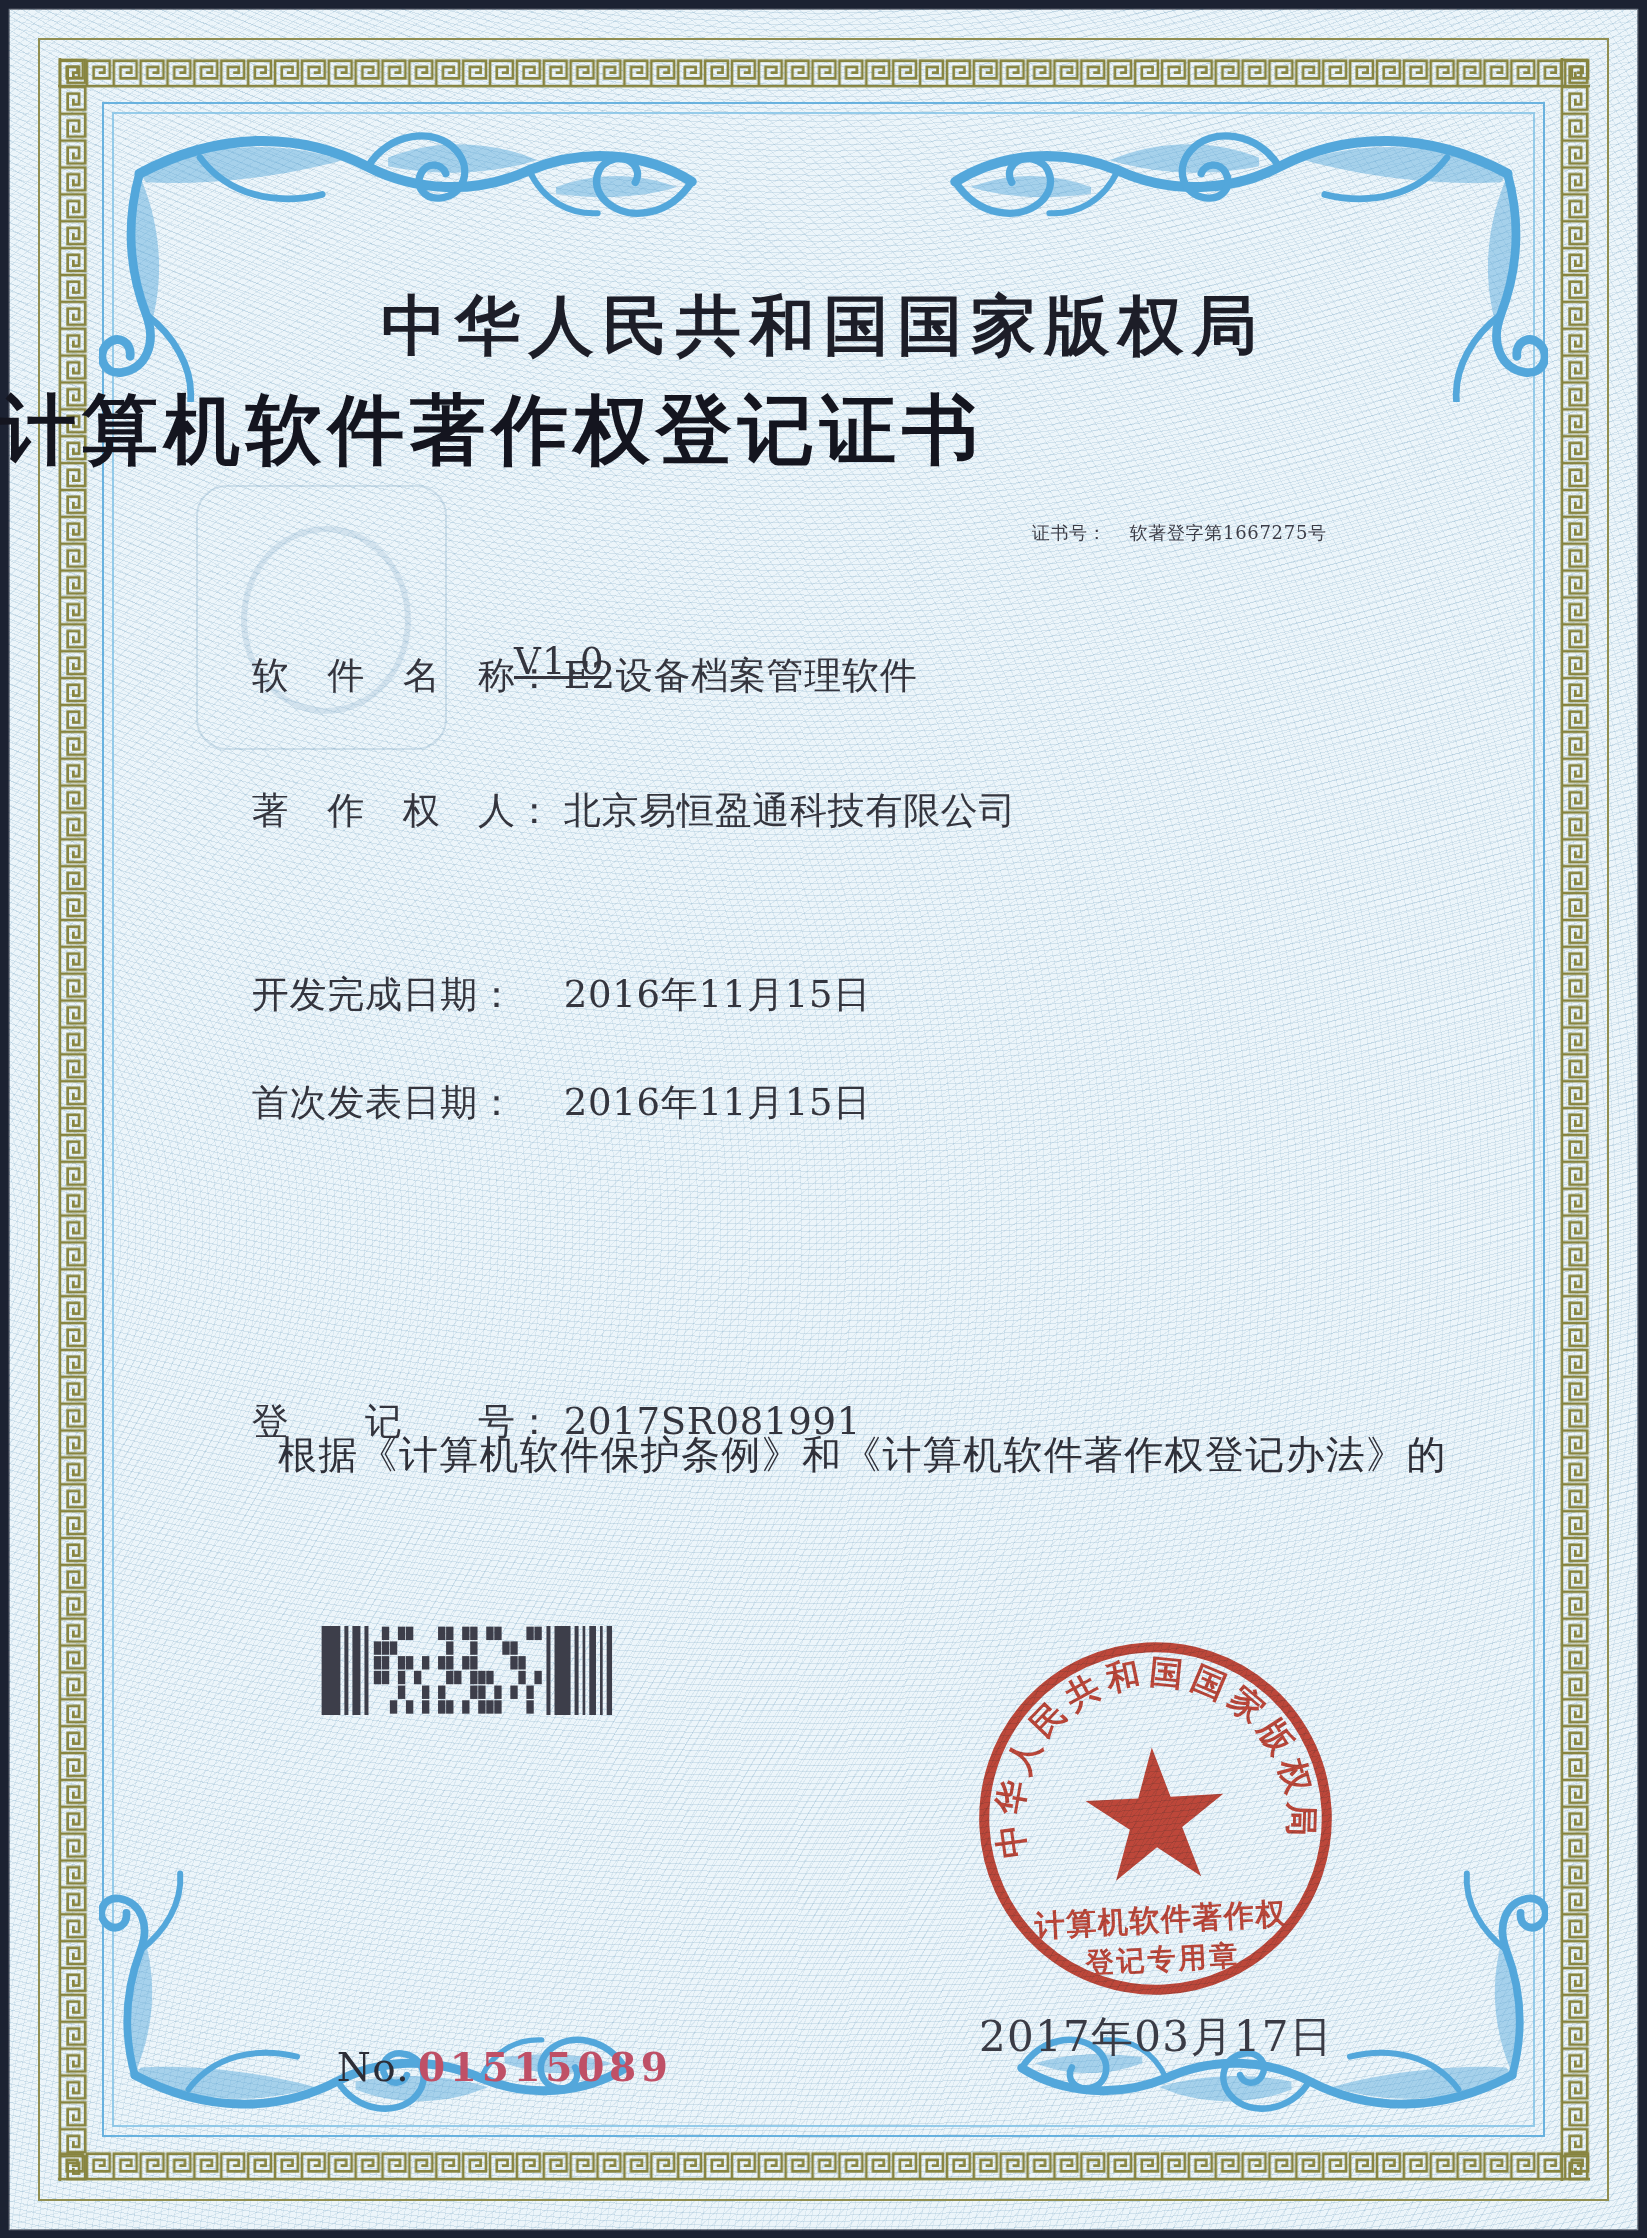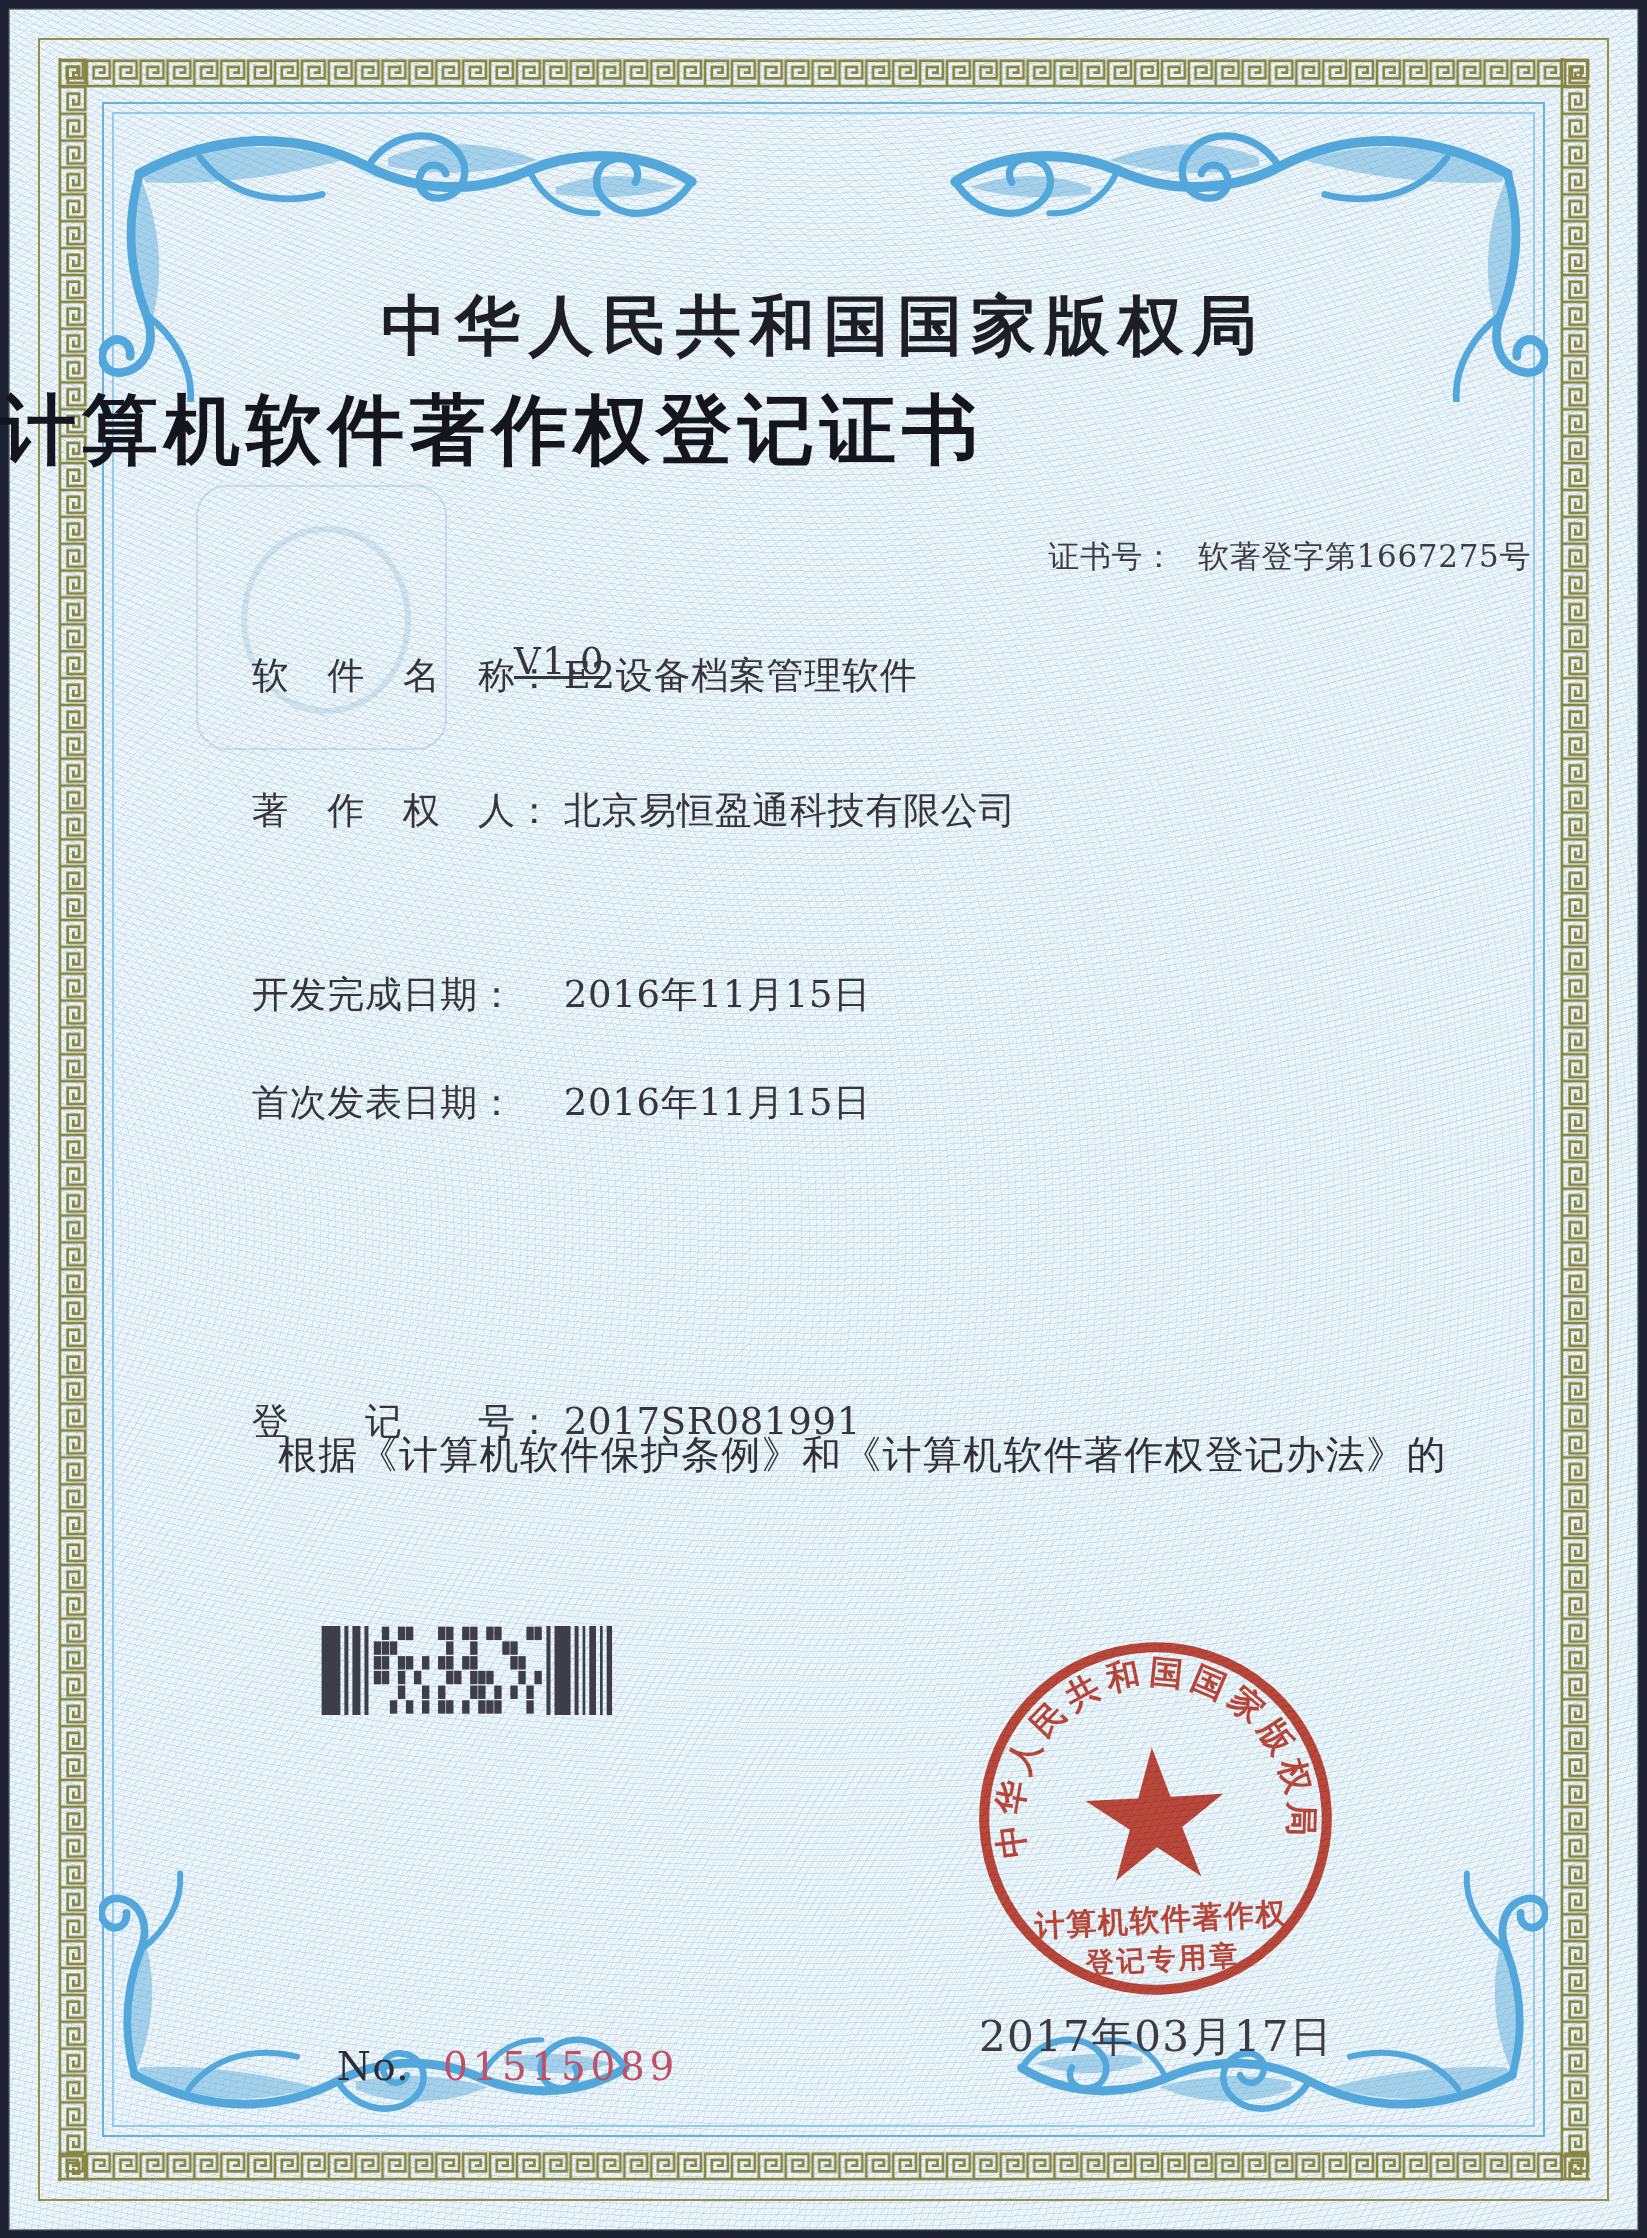--- a/index.html
+++ b/index.html
@@ -37,7 +37,7 @@
     font-size:65px;font-weight:bold;letter-spacing:8.7px;color:var(--title-ink);}
   .cert-title{position:absolute;left:0;top:380px;width:100%;
     font-size:76px;font-weight:bold;letter-spacing:6px;color:#14151f;}
-  .certno{position:absolute;left:1006px;top:500px;font-size:31px;color:#3c3d47;letter-spacing:0.7px;white-space:pre;}
+  .certno{position:absolute;left:1006px;top:500px;font-size:18px;color:#3c3d47;letter-spacing:0.7px;white-space:pre;}
   .certno .val{margin-left:23px;}
   .row{position:absolute;left:202px;width:1310px;font-size:37px;letter-spacing:0.7px;white-space:pre;color:var(--ink);}
   .row .lbl{display:inline-block;min-width:312px;white-space:pre;}

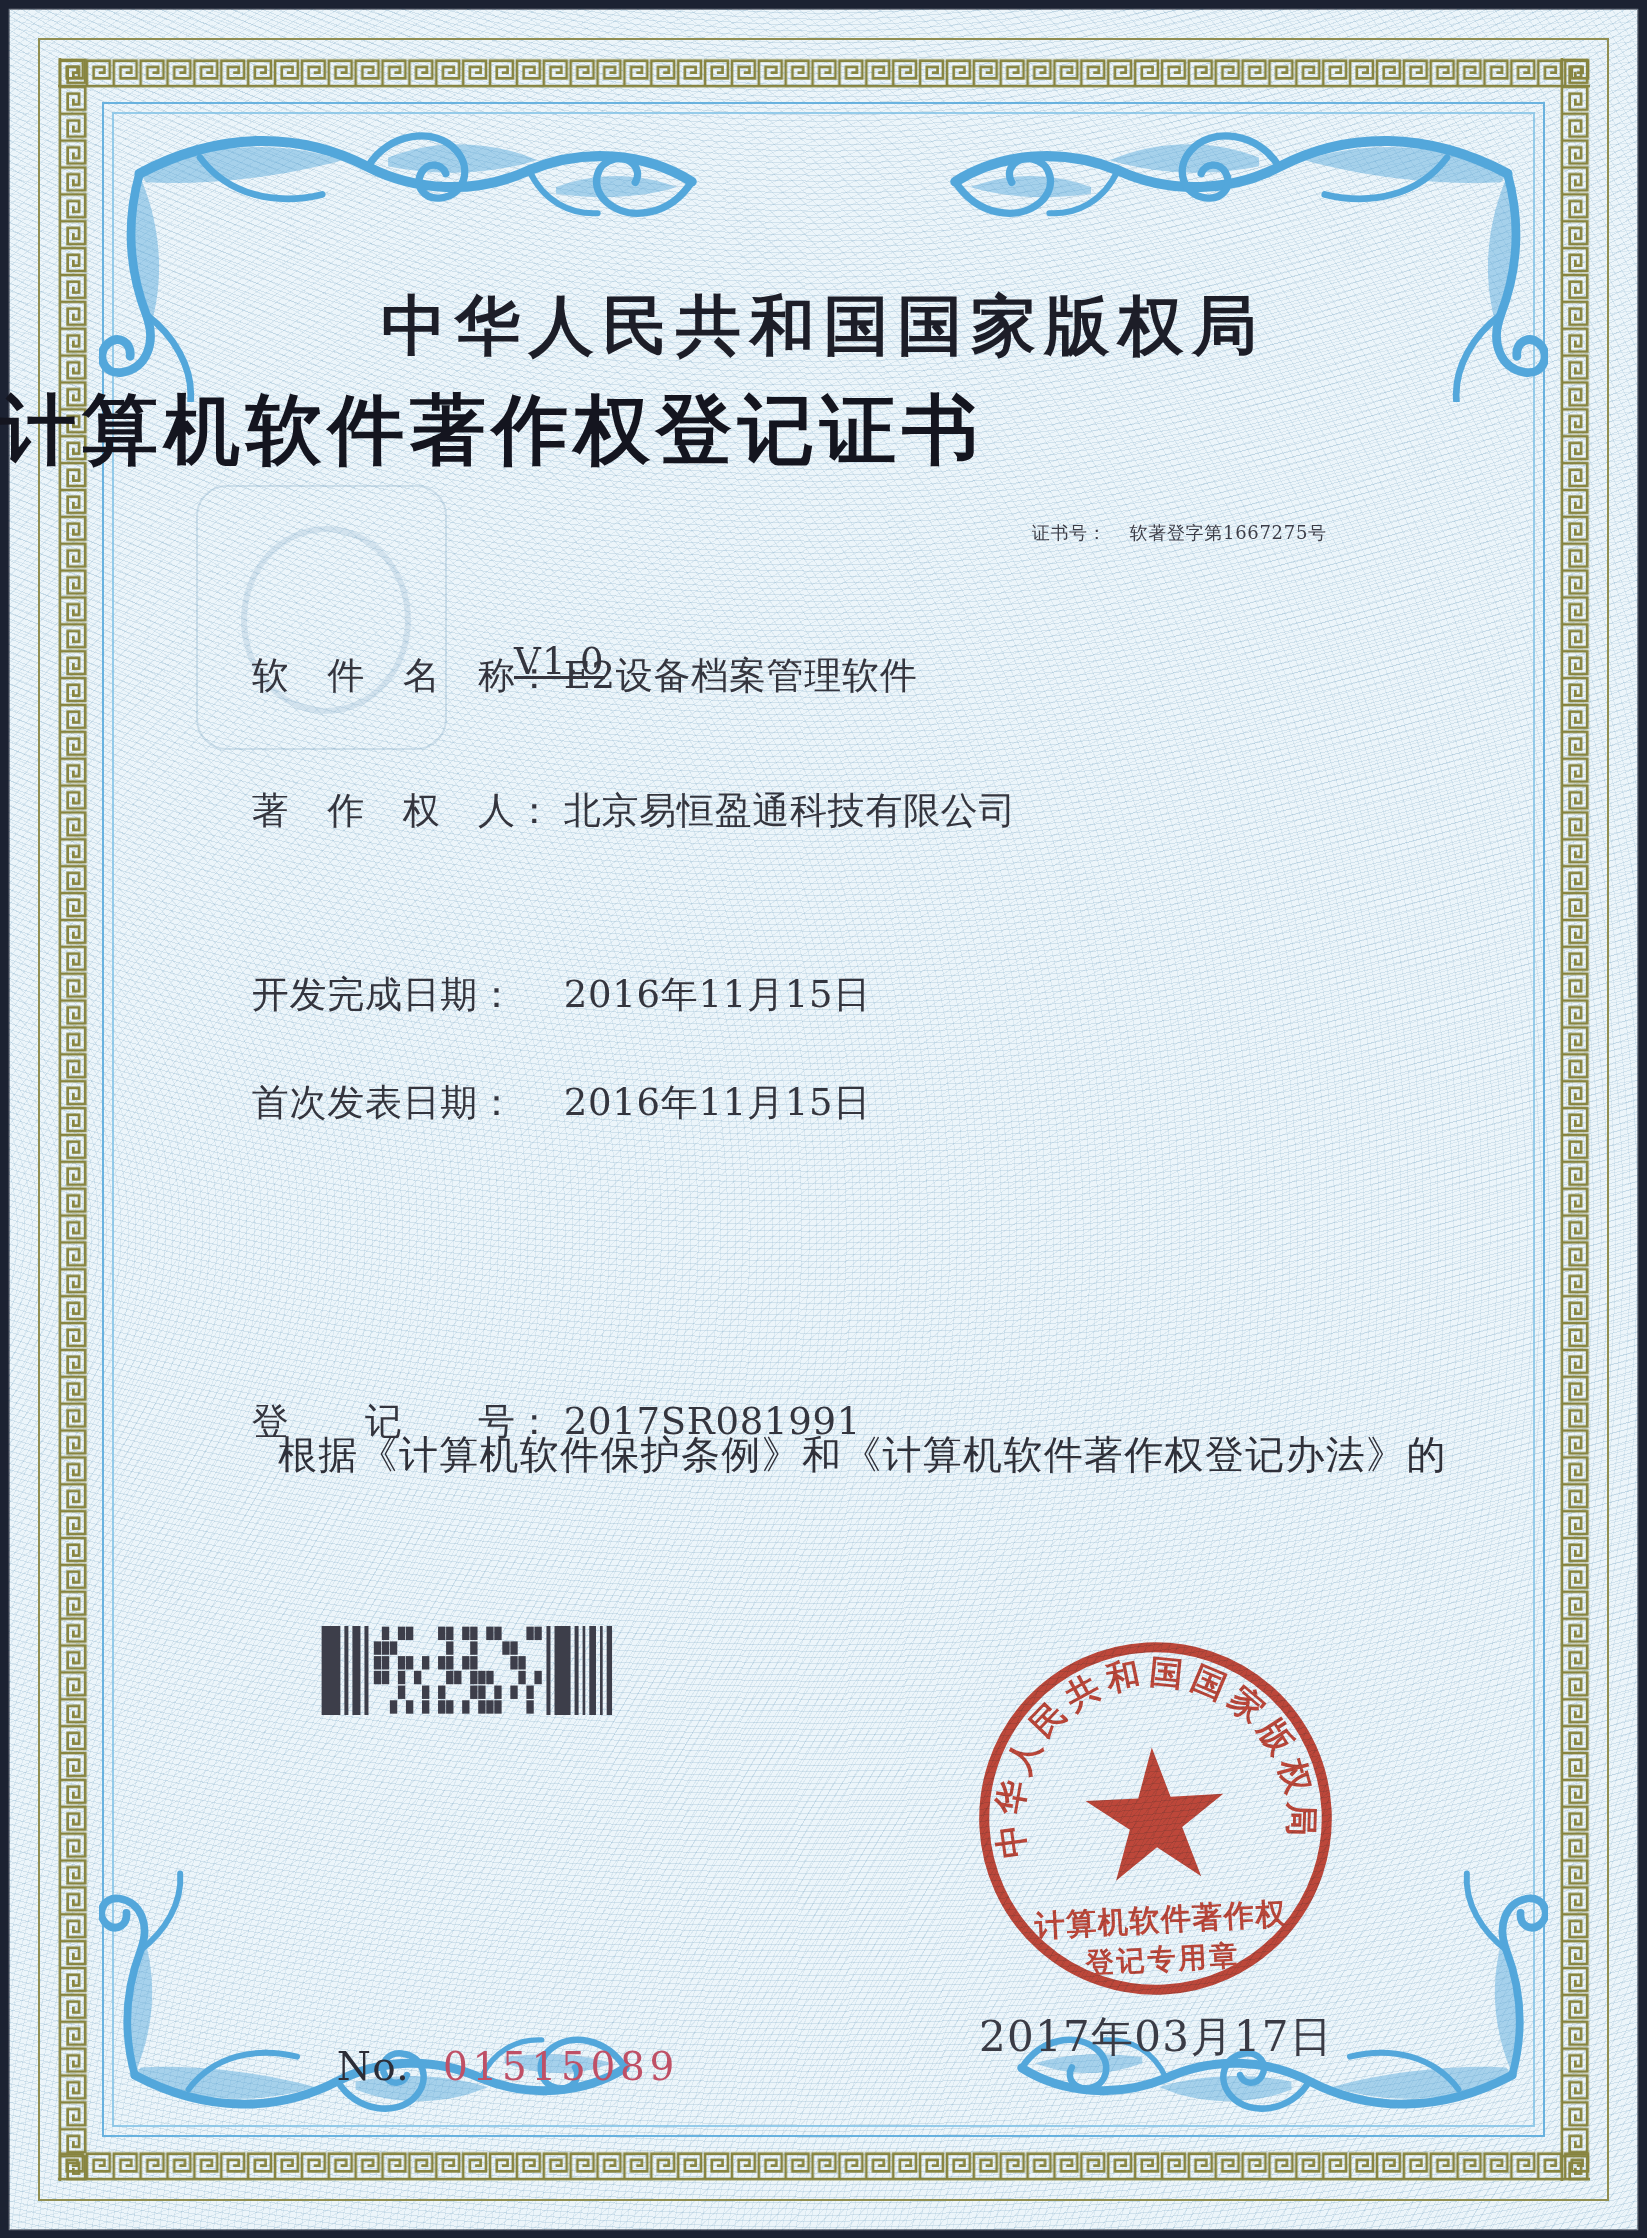--- a/index.html
+++ b/index.html
@@ -53,7 +53,7 @@
   .date-line{position:absolute;left:951px;top:1982px;width:410px;text-align:center;
     font-size:42px;letter-spacing:1.3px;color:#3a3b45;margin-top:27px;}
   .serial{position:absolute;left:282px;top:1999px;font-size:39px;color:#2c2d37;letter-spacing:1.3px;white-space:pre;}
-  .serial .num{color:var(--serial-red);margin-left:33px;letter-spacing:4.7px;}
+  .serial .num{color:var(--serial-red);margin-left:8px;letter-spacing:4.7px;font-weight:bold;}
   .bc-dark{fill:#3d3e4a;}
 </style>
 </head>

